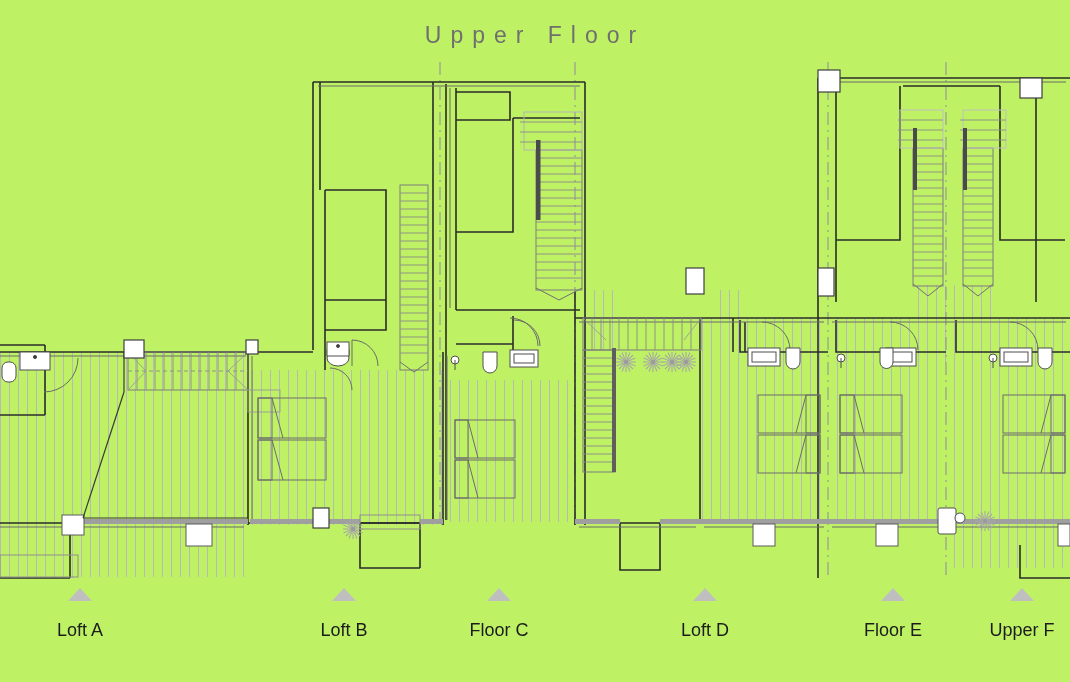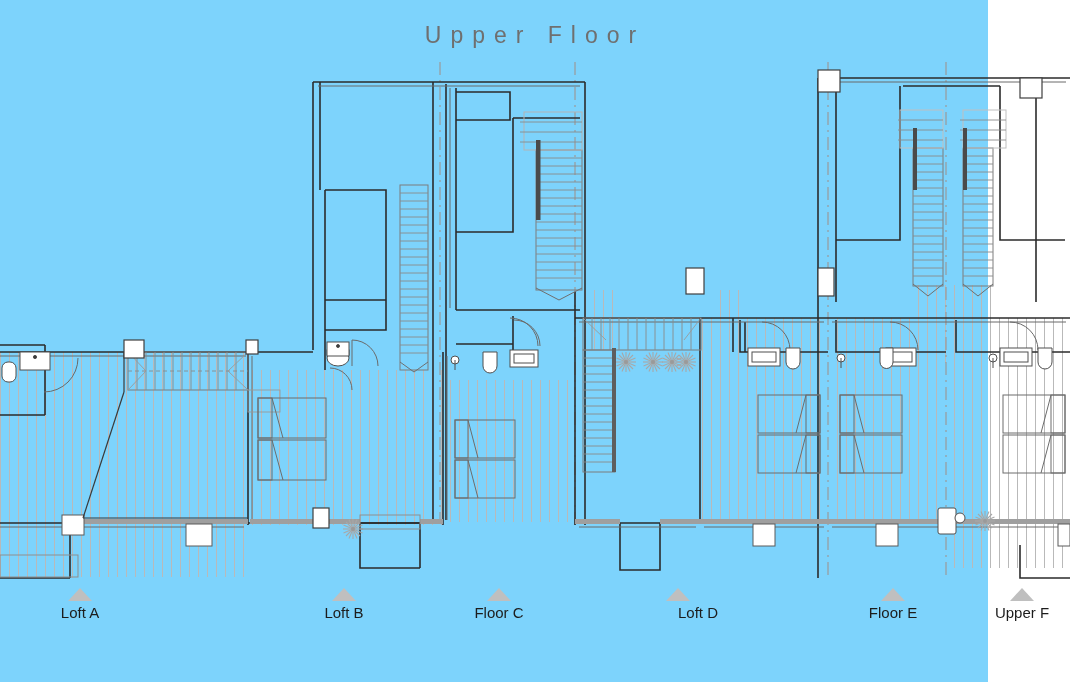--- a/index.html
+++ b/index.html
@@ -5,7 +5,7 @@
   html,body{margin:0;padding:0;background:#ffffff;}
   body{width:1070px;height:682px;overflow:hidden;
        font-family:"Liberation Sans","DejaVu Sans",sans-serif;}
-  #sheet{position:relative;width:988px;height:682px;background:#7dd3fc;}
+  #sheet{position:relative;width:1070px;height:682px;background:#bef264;}
   #title{
     position:absolute;left:0;top:22px;width:1070px;text-align:center;
     font-size:23px;letter-spacing:9px;color:#6f6f6f;font-weight:400;

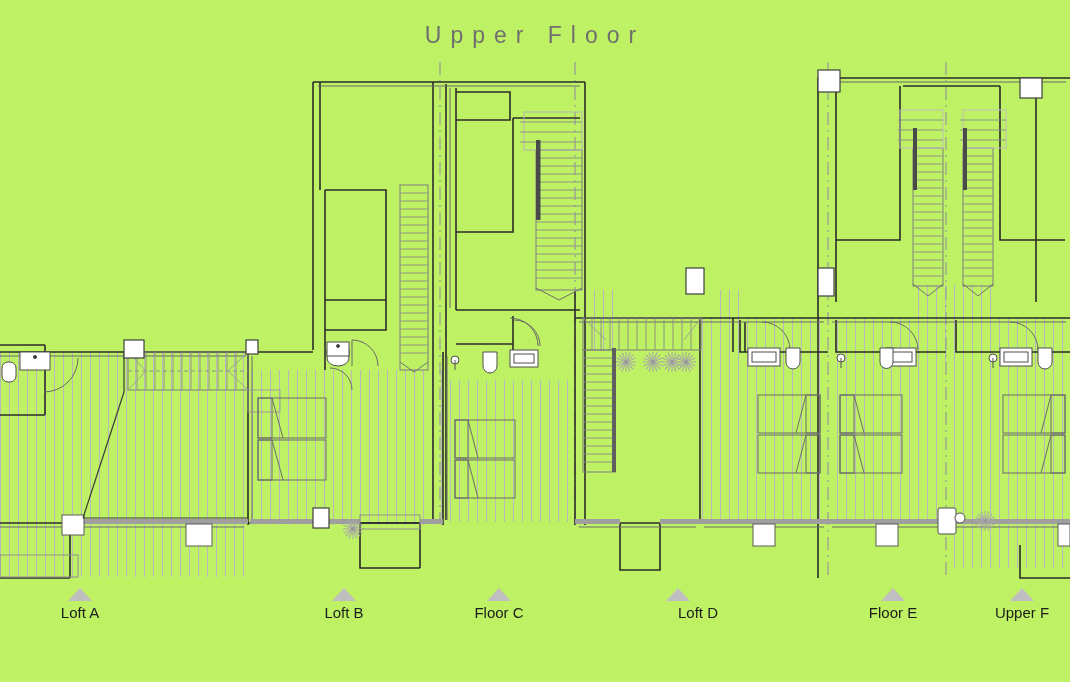--- a/index.html
+++ b/index.html
@@ -20,7 +20,7 @@
     border-bottom:13px solid #bfbfbf;
   }
   .lblmark .txt{
-    margin-top:3px;font-size:15px;color:#1c1c1c;white-space:nowrap;
+    margin-top:19px;font-size:18px;color:#1c1c1c;white-space:nowrap;
   }
 </style>
 </head>

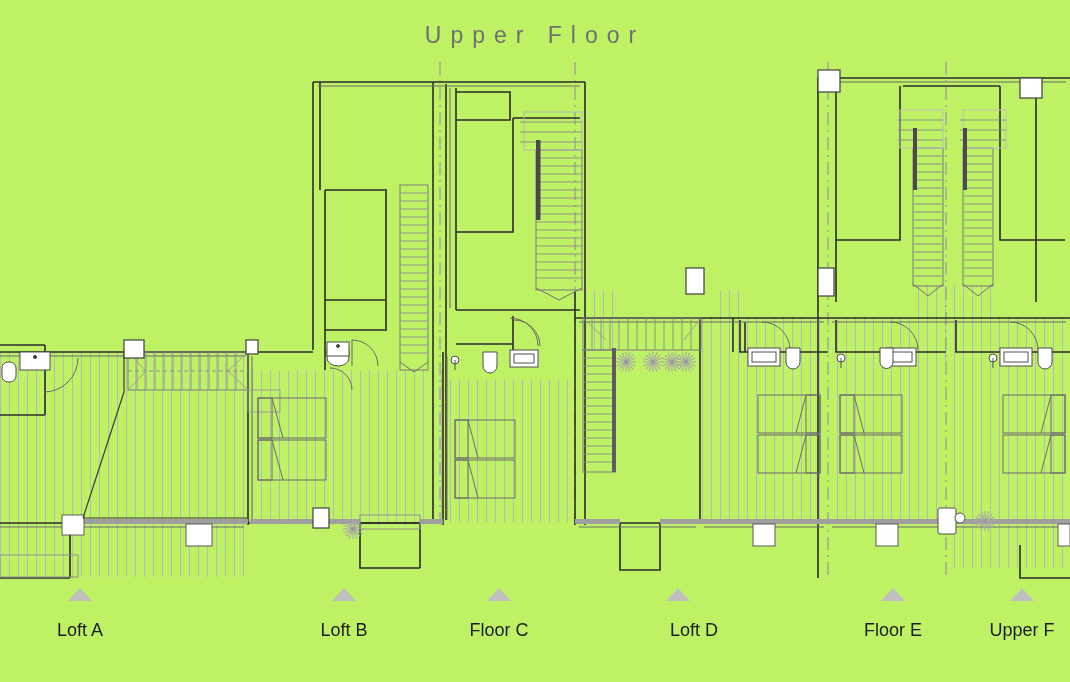--- a/index.html
+++ b/index.html
@@ -511,7 +511,7 @@
       <div class="tri"></div>
       <div class="txt">Floor C</div>
     </div>
-    <div class="lblmark" style="left:638px;width:80px;text-align:right;">
+    <div class="lblmark" style="left:665px;width:80px;">
       <div class="tri"></div>
       <div class="txt">Loft D</div>
     </div>

